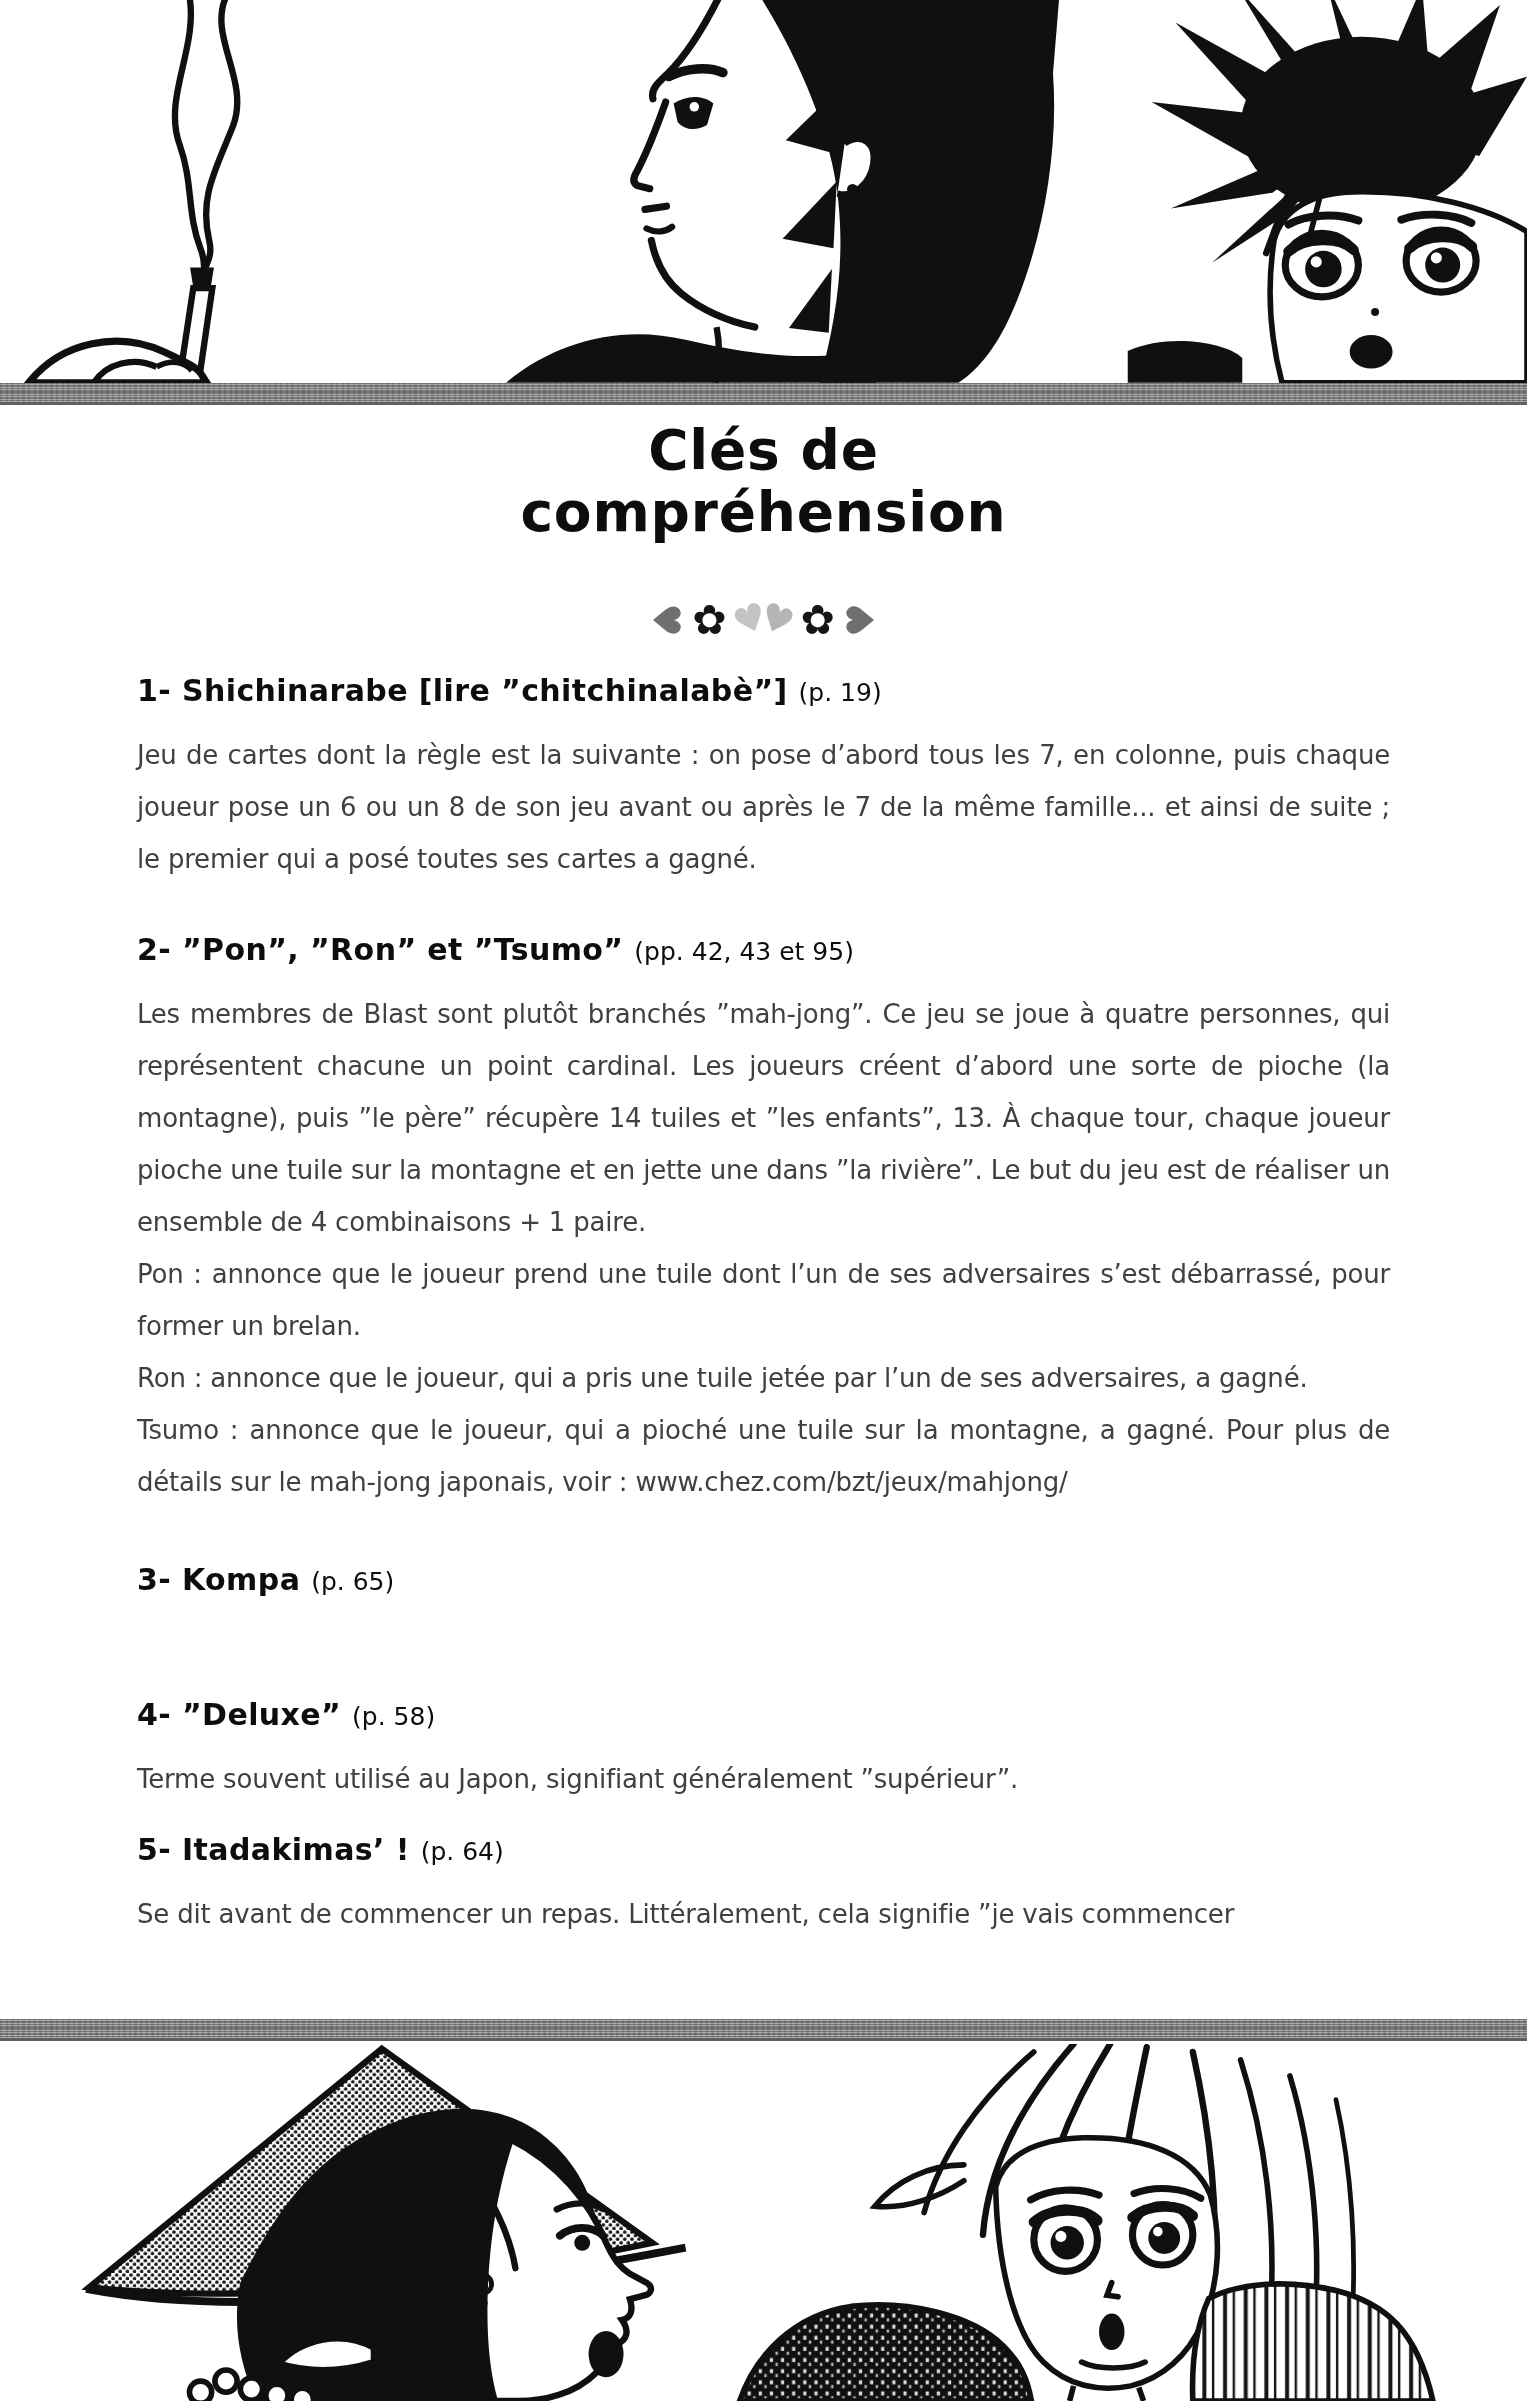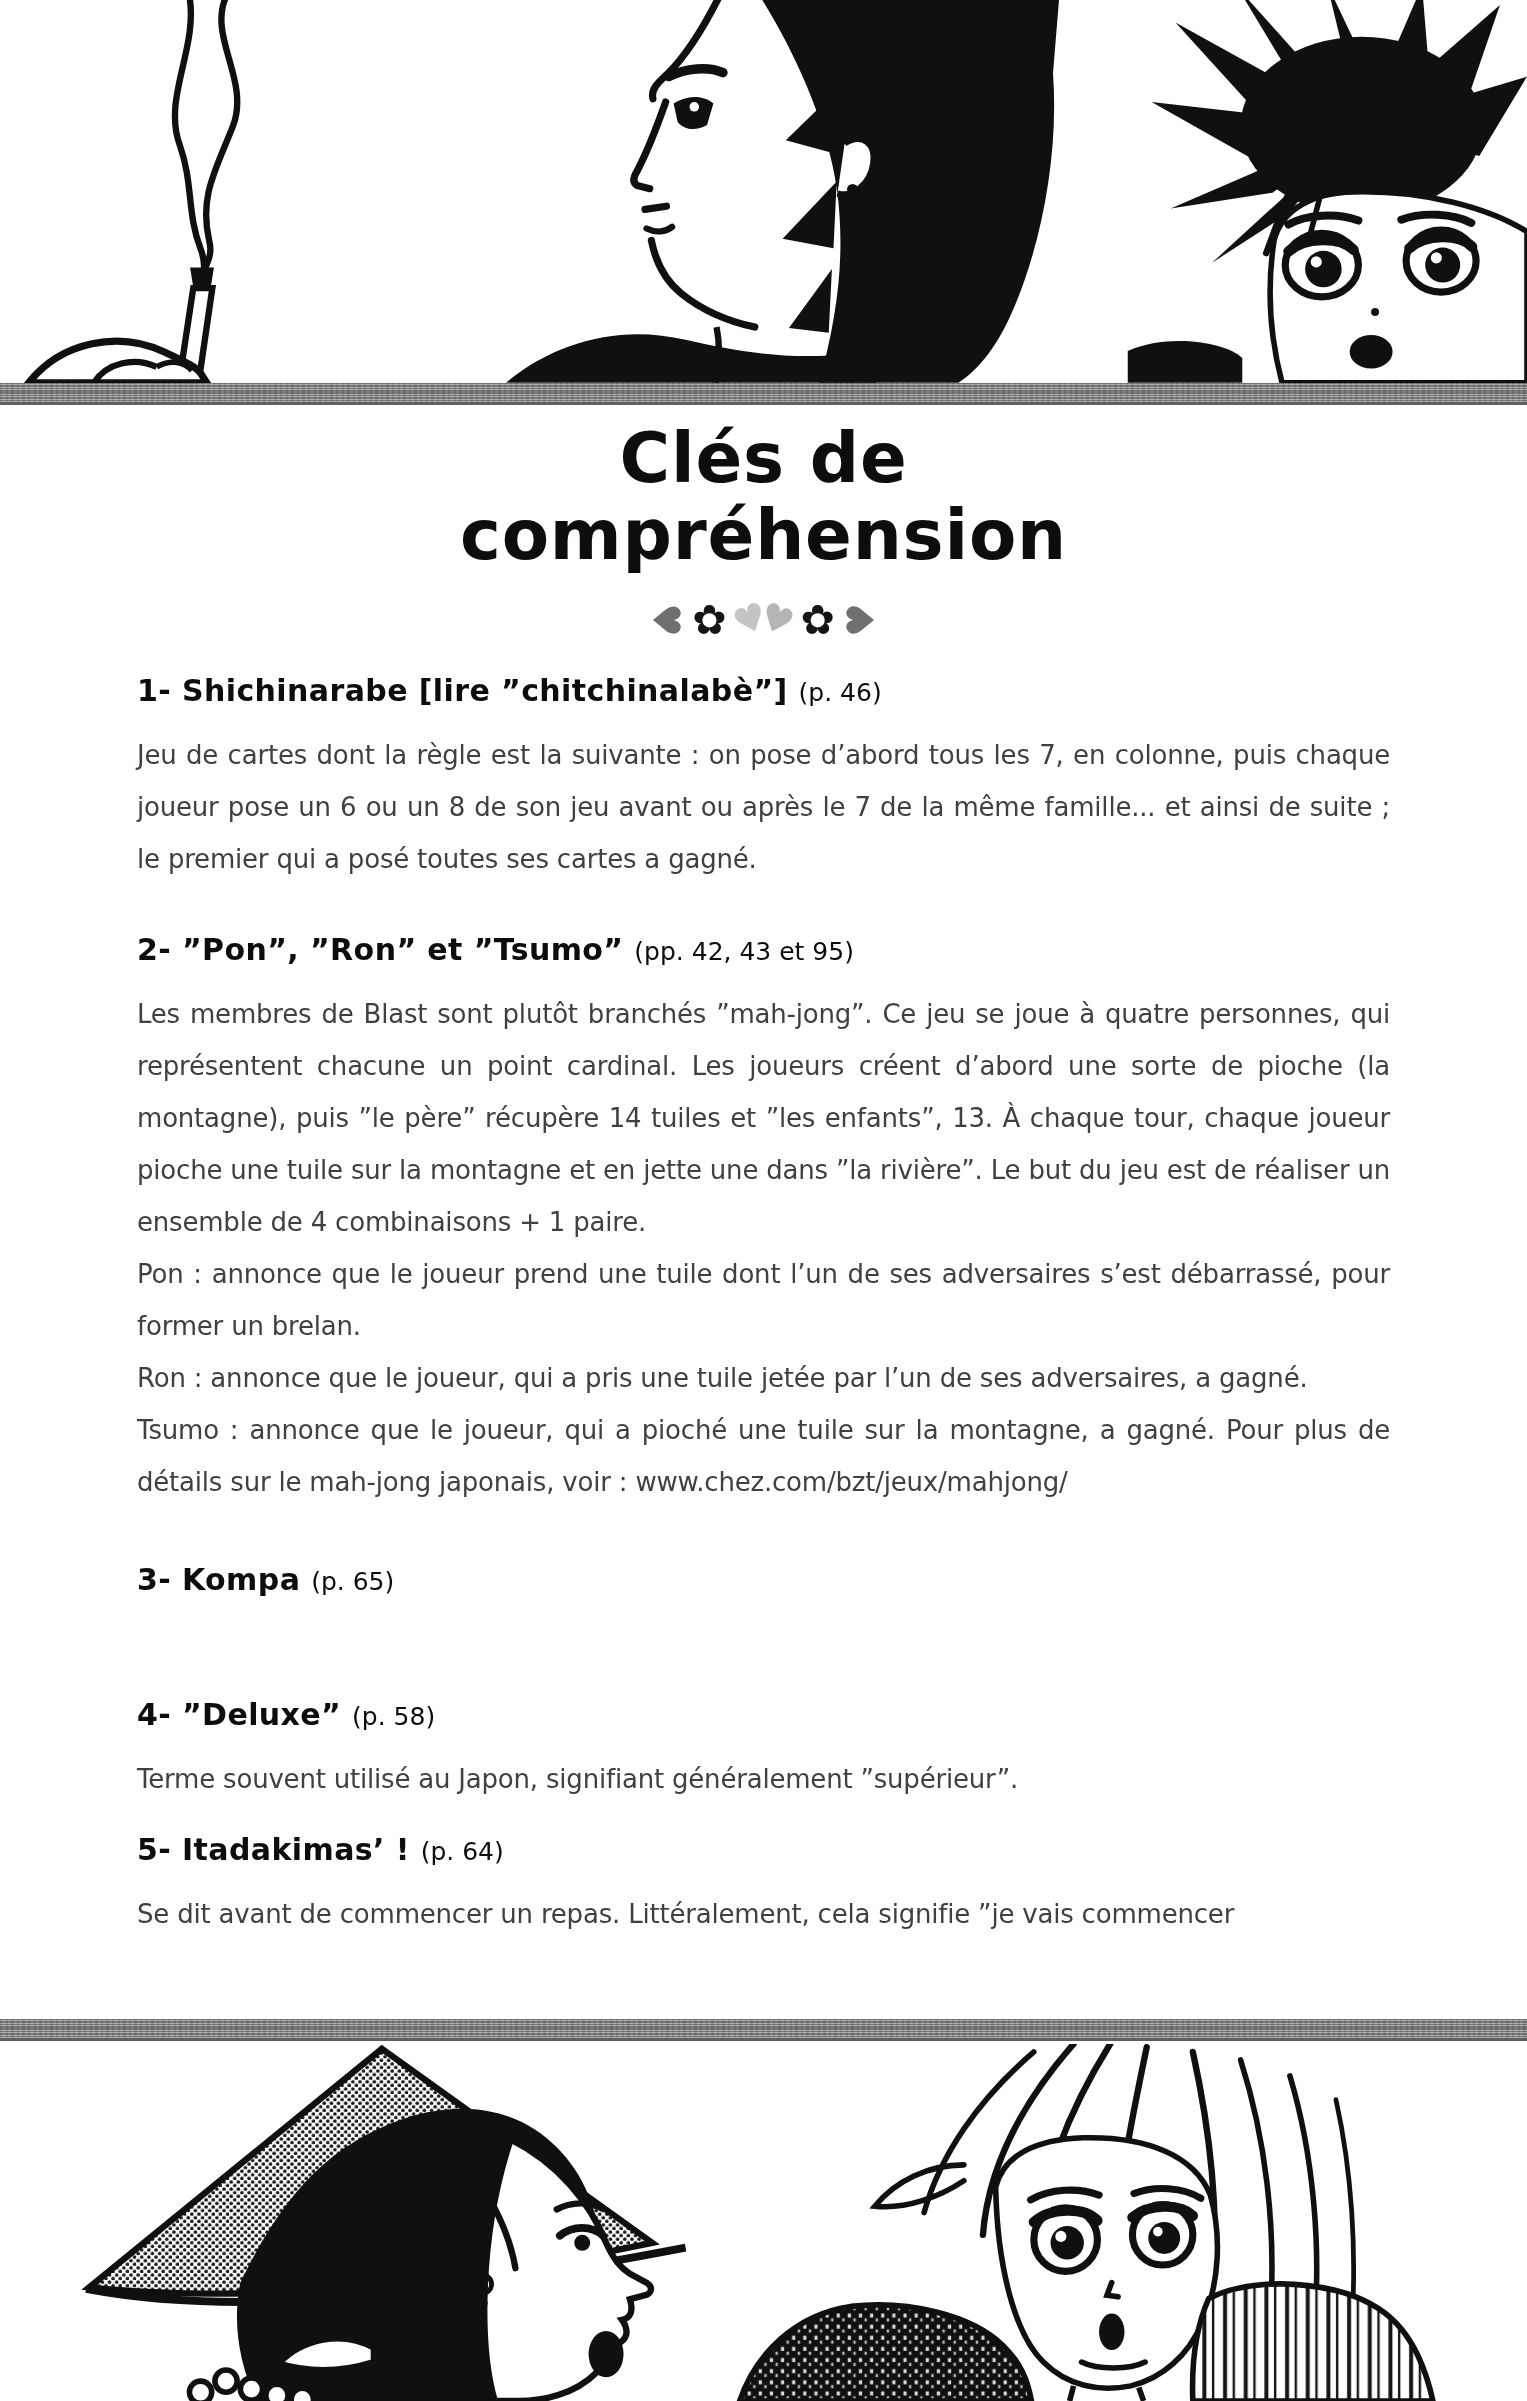--- a/index.html
+++ b/index.html
@@ -26,7 +26,7 @@
   .divider-bottom{top:2019px;}
   .page-title{
     position:absolute;top:420px;left:0;width:100%;
-    text-align:center;font-weight:700;font-size:69px;line-height:1.12;
+    text-align:center;font-weight:700;font-size:55px;line-height:1.12;
     letter-spacing:0.8px;color:#0d0d0d;margin:0;
   }
   .ornament{position:absolute;top:595px;left:0;width:100%;text-align:center;line-height:48px;}

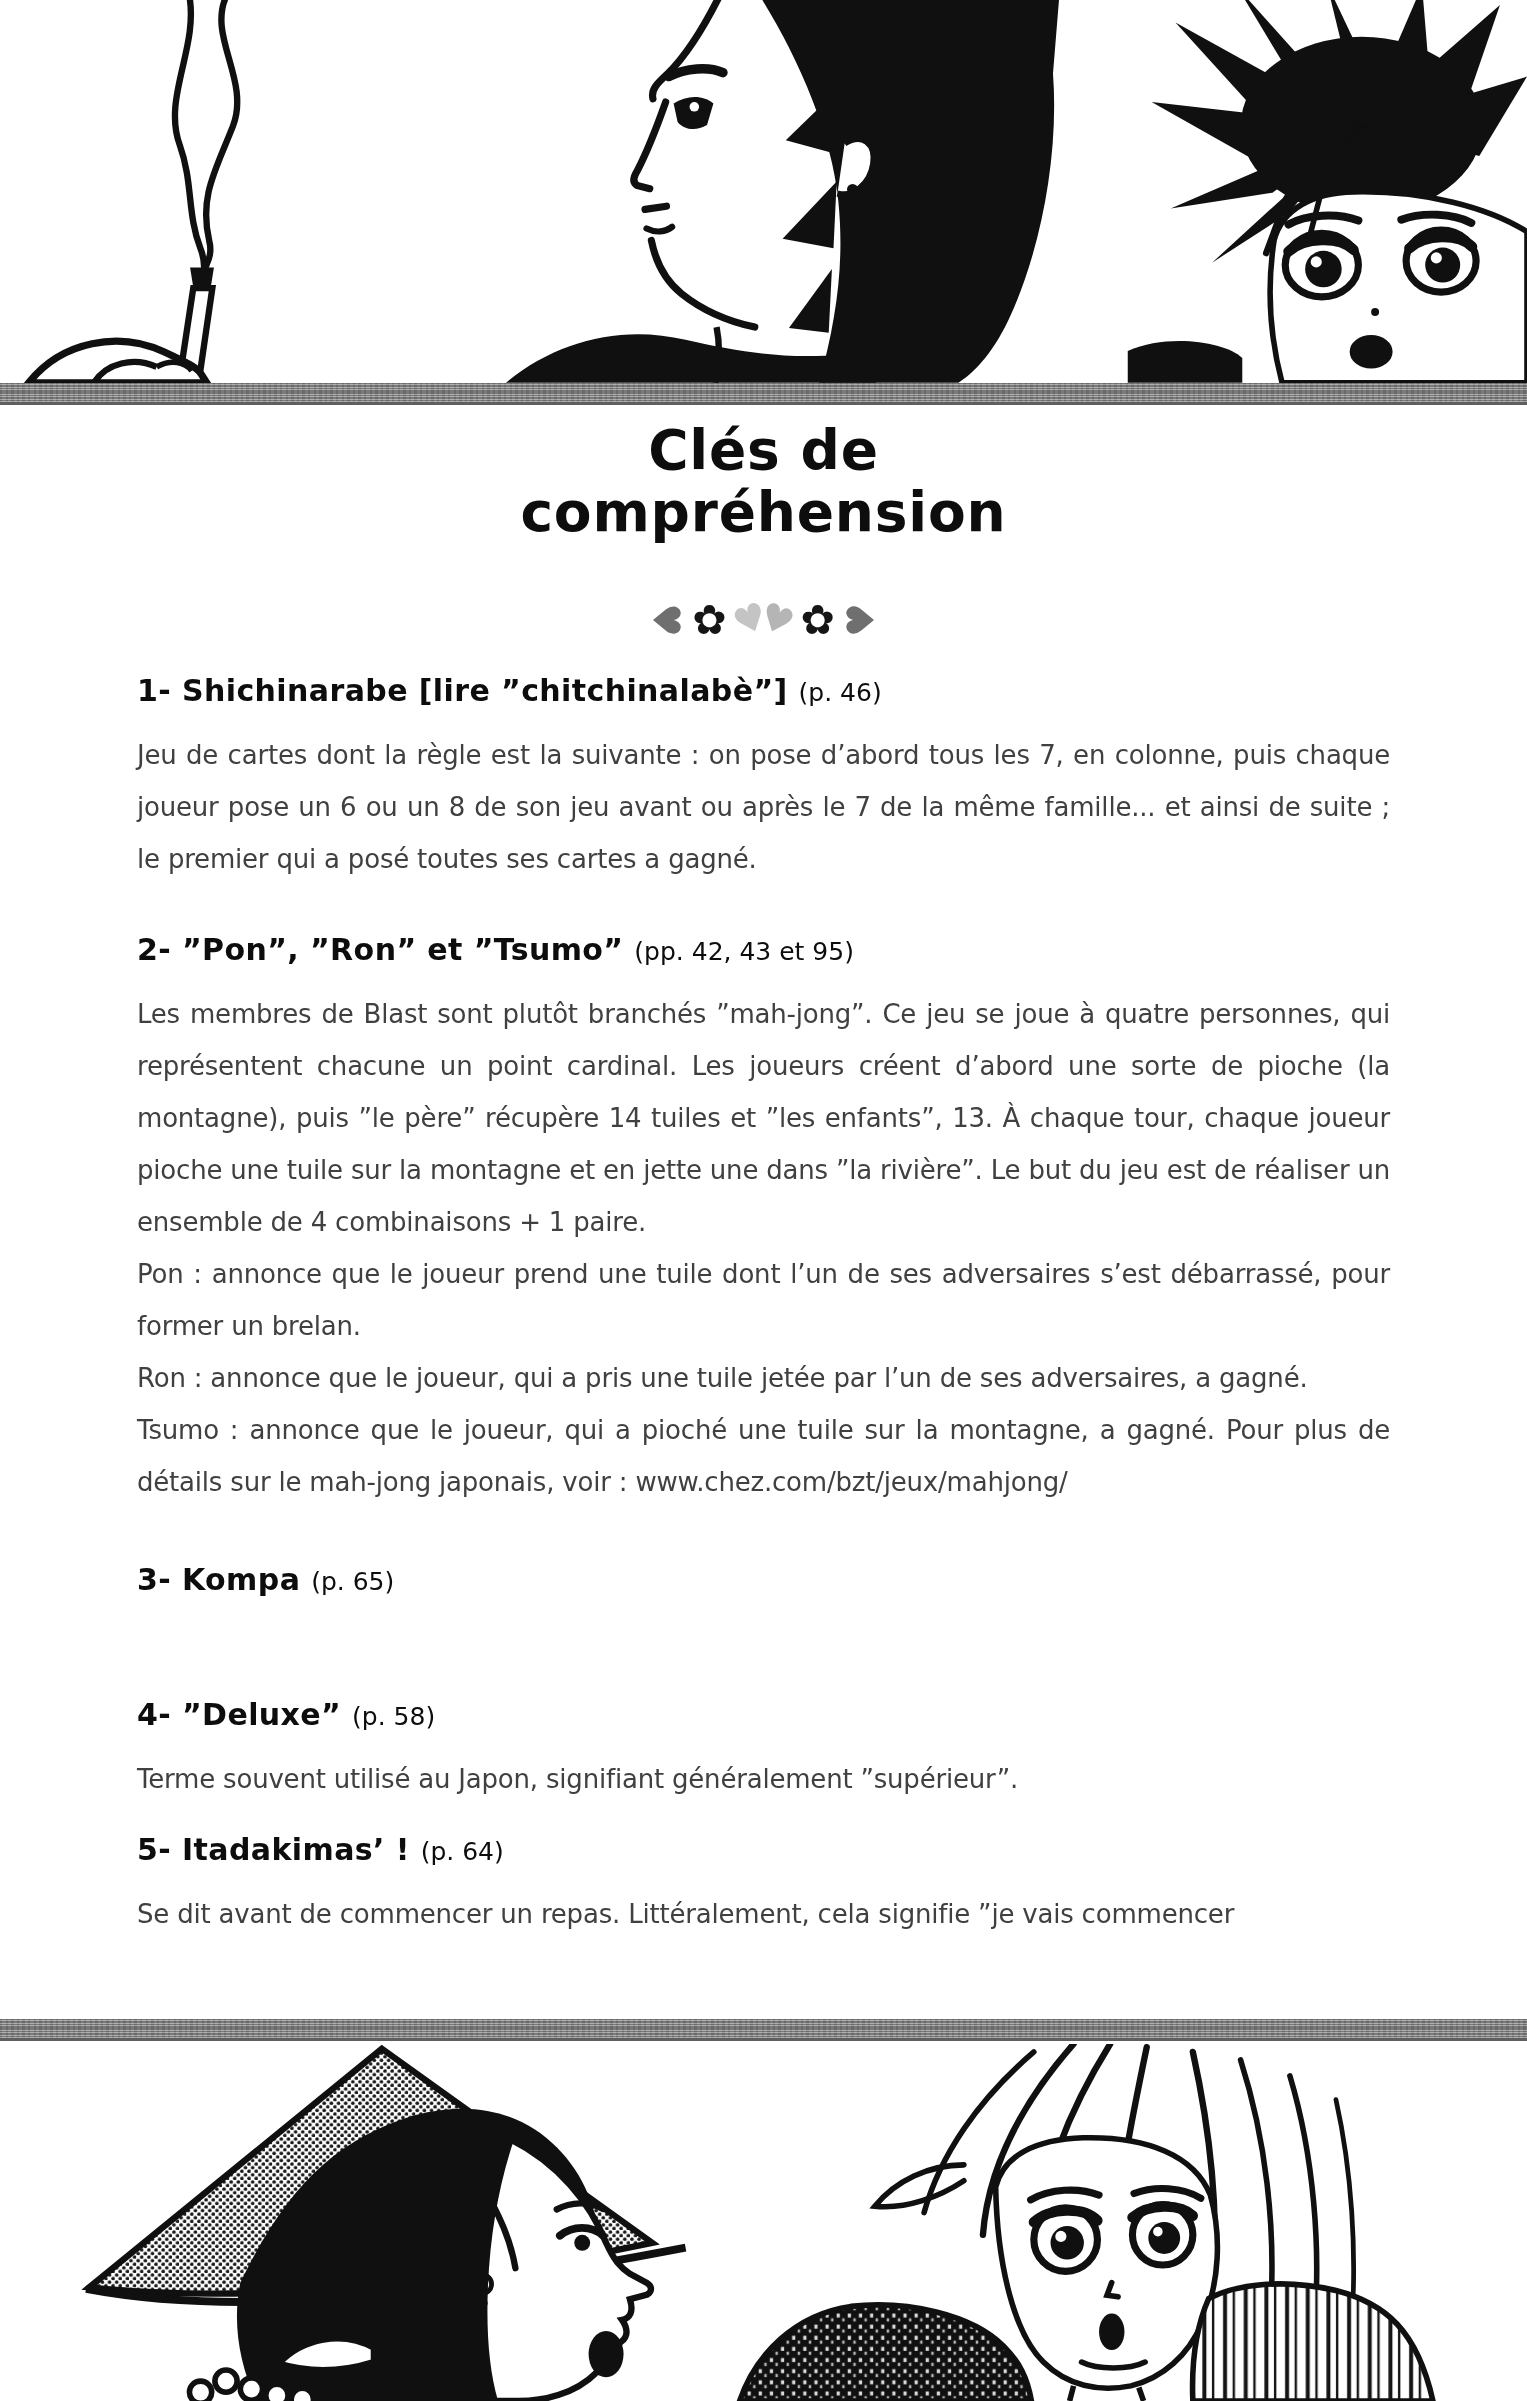--- a/index.html
+++ b/index.html
@@ -137,7 +137,7 @@
 
     <section class="entry entry-1">
       <h2><span>1- Shichinarabe [lire ”chitchinalabè”]</span>
-        <span class="page-ref">(p. 46)</span></h2>
+        <span class="page-ref">(p. 19)</span></h2>
       <p>Jeu de cartes dont la règle est la suivante : on pose d’abord tous les 7, en colonne, puis chaque joueur pose un 6 ou un 8 de son jeu avant ou après le 7 de la même famille... et ainsi de suite ; le premier qui a posé toutes ses cartes a gagné.</p>
     </section>
 

